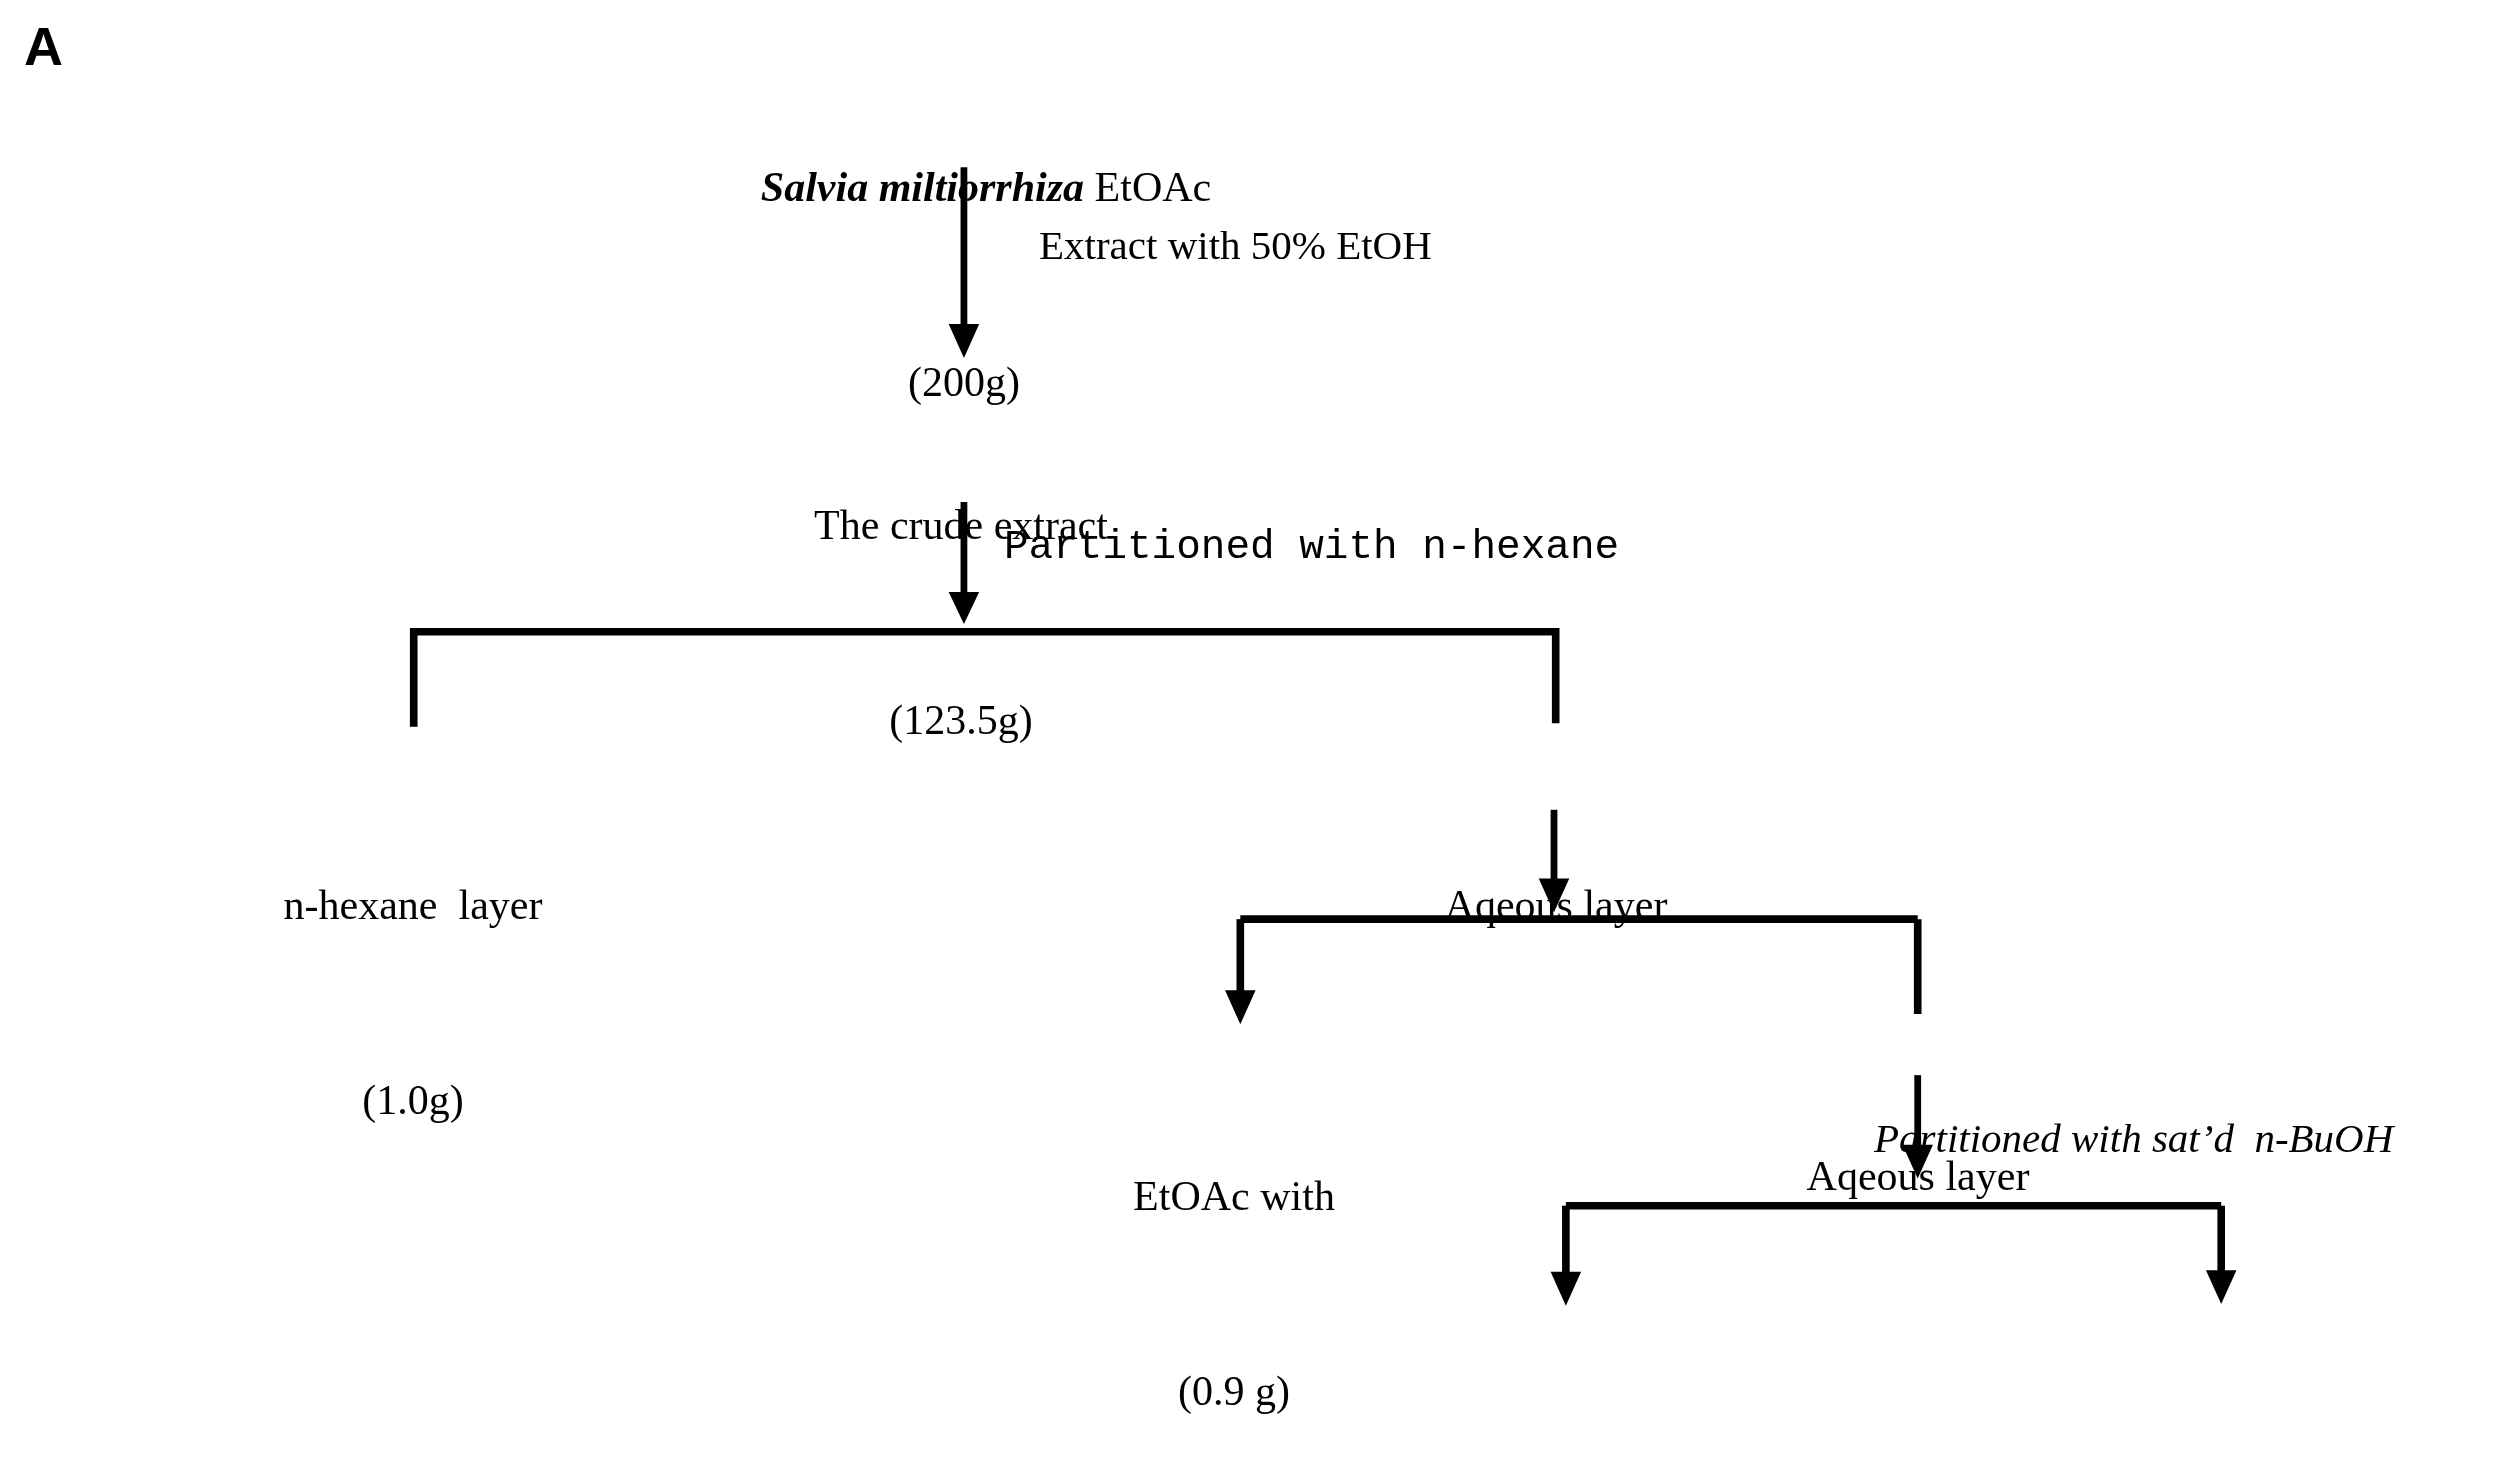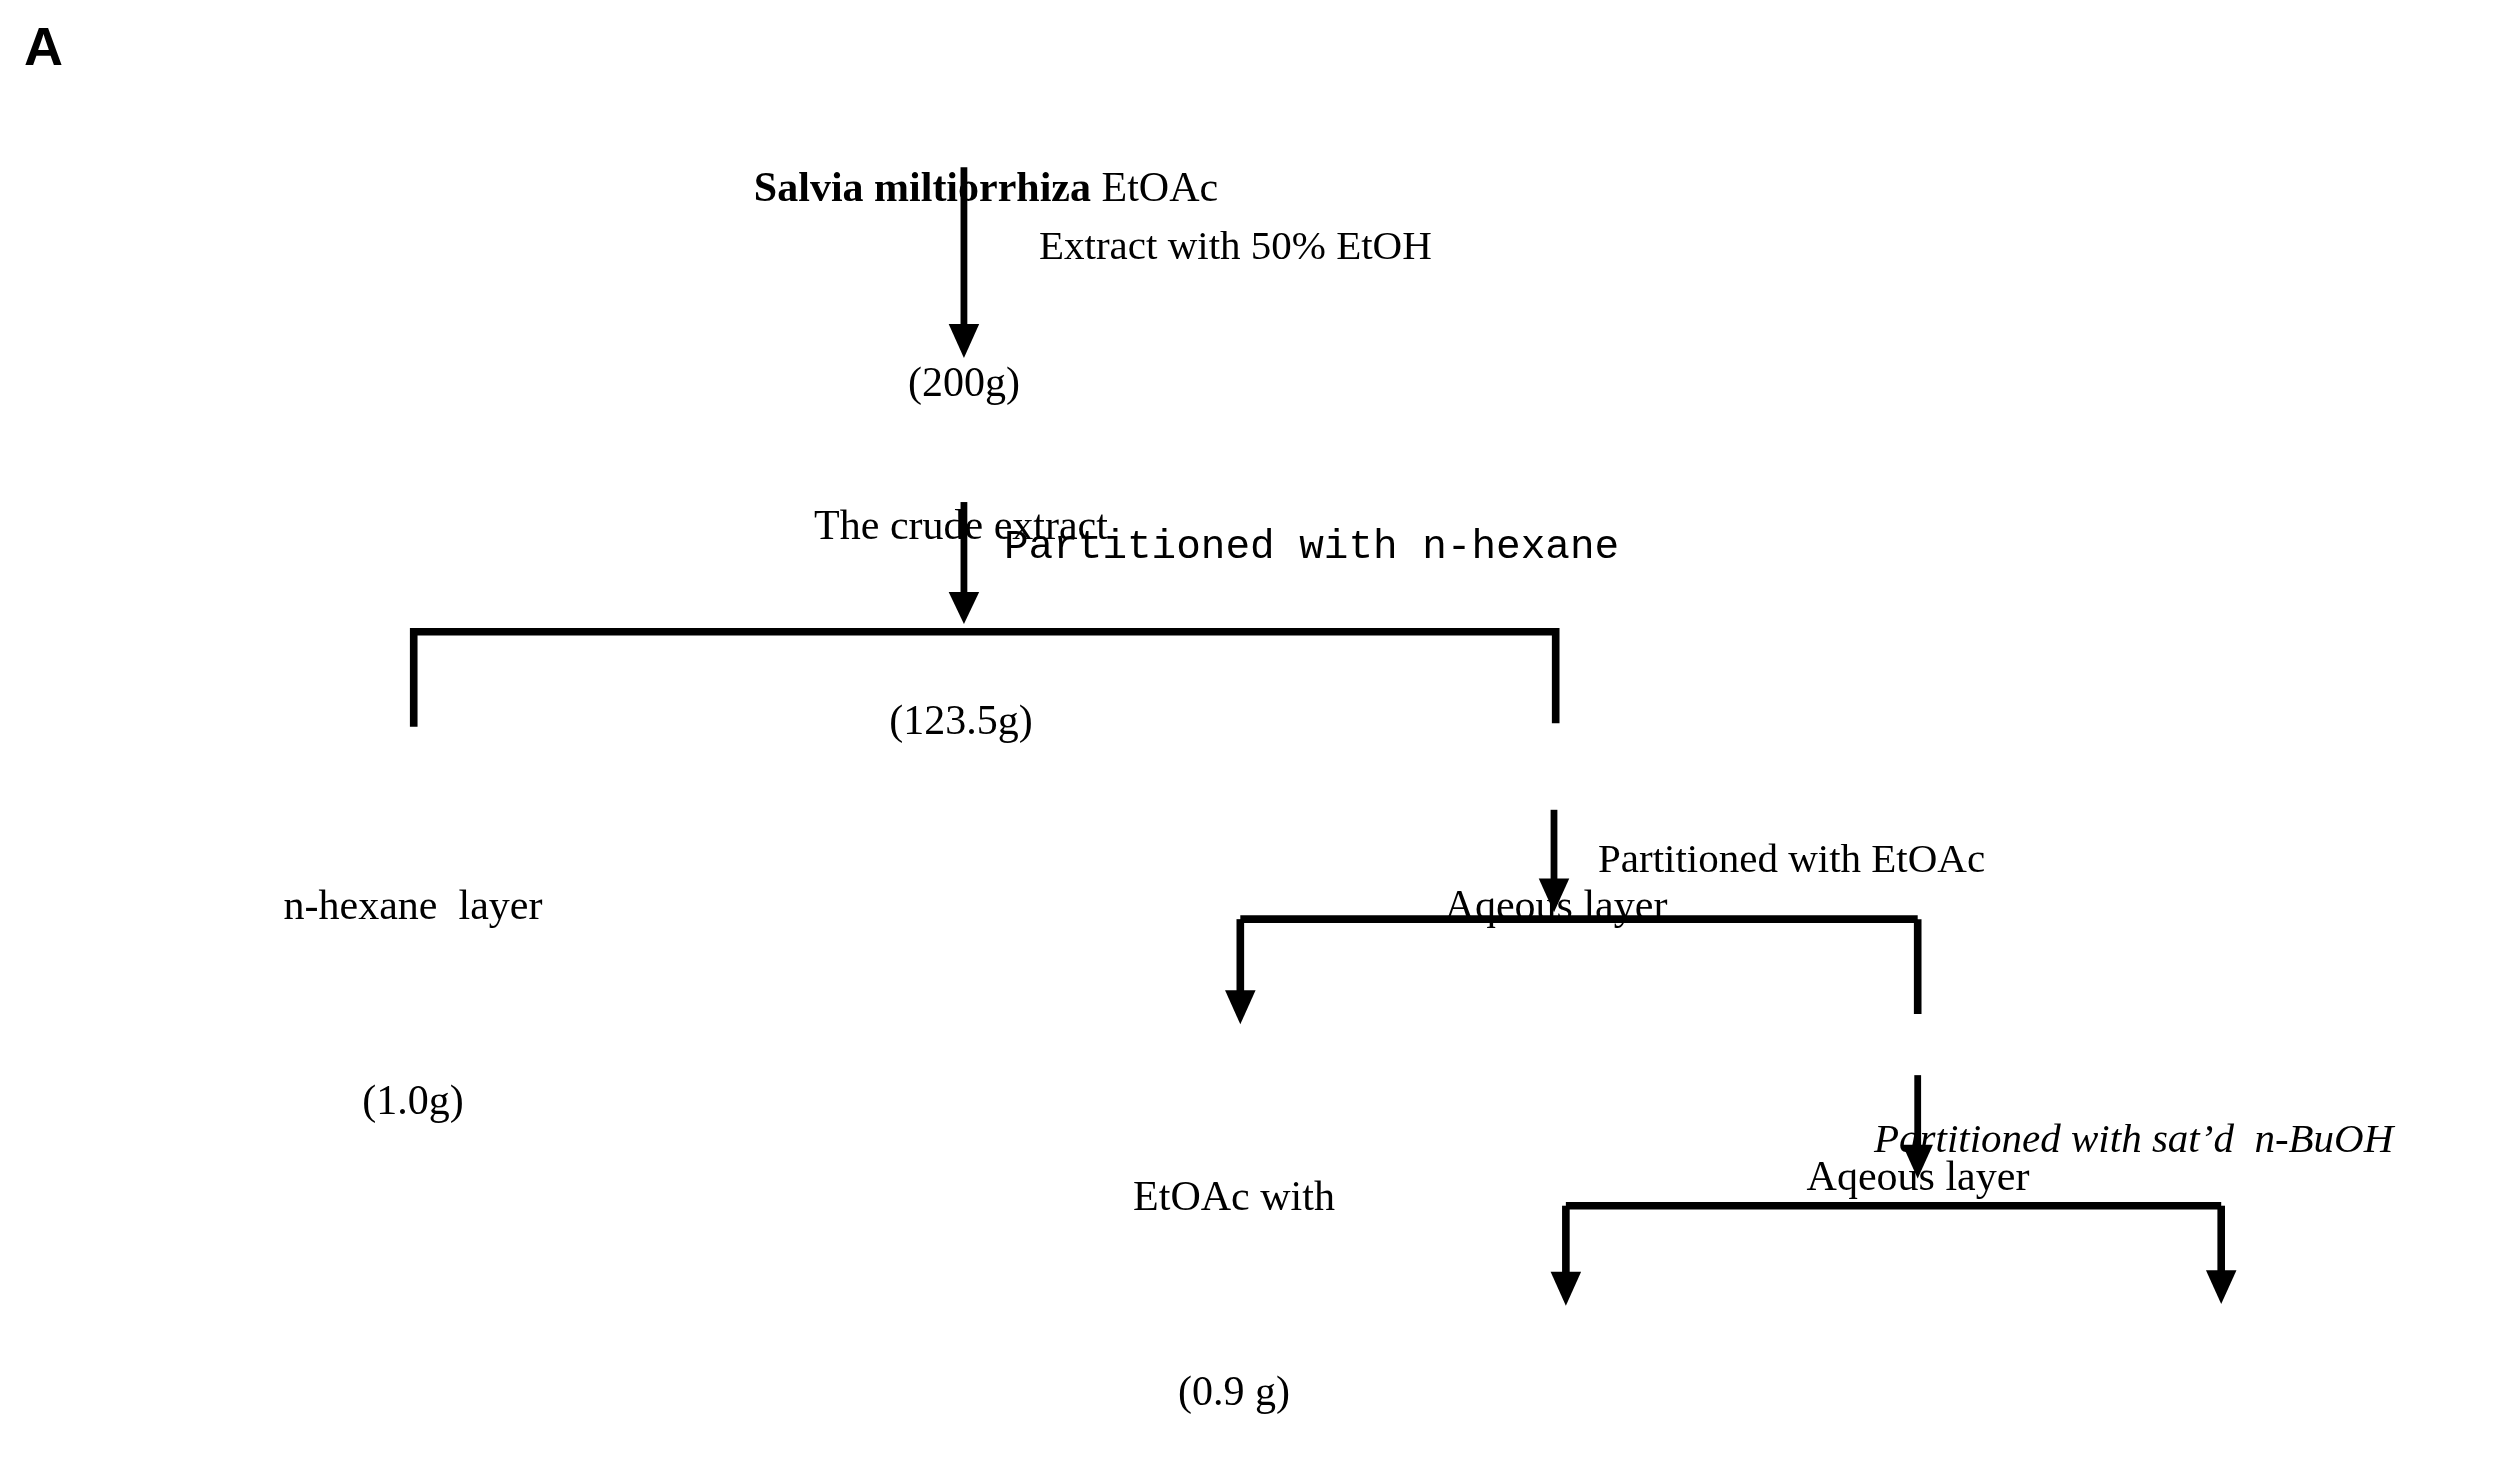--- a/index.html
+++ b/index.html
@@ -35,7 +35,7 @@
     white-space: pre;
   }
   .node .bold { font-weight: normal; text-align: right; }
-  .node .ital { font-weight: bold; margin-left: 44px; }
+  .node .ital { font-style: italic; font-weight: bold; margin-left: 44px; }
   .edge-label {
     position: absolute;
     font-size: 41px;

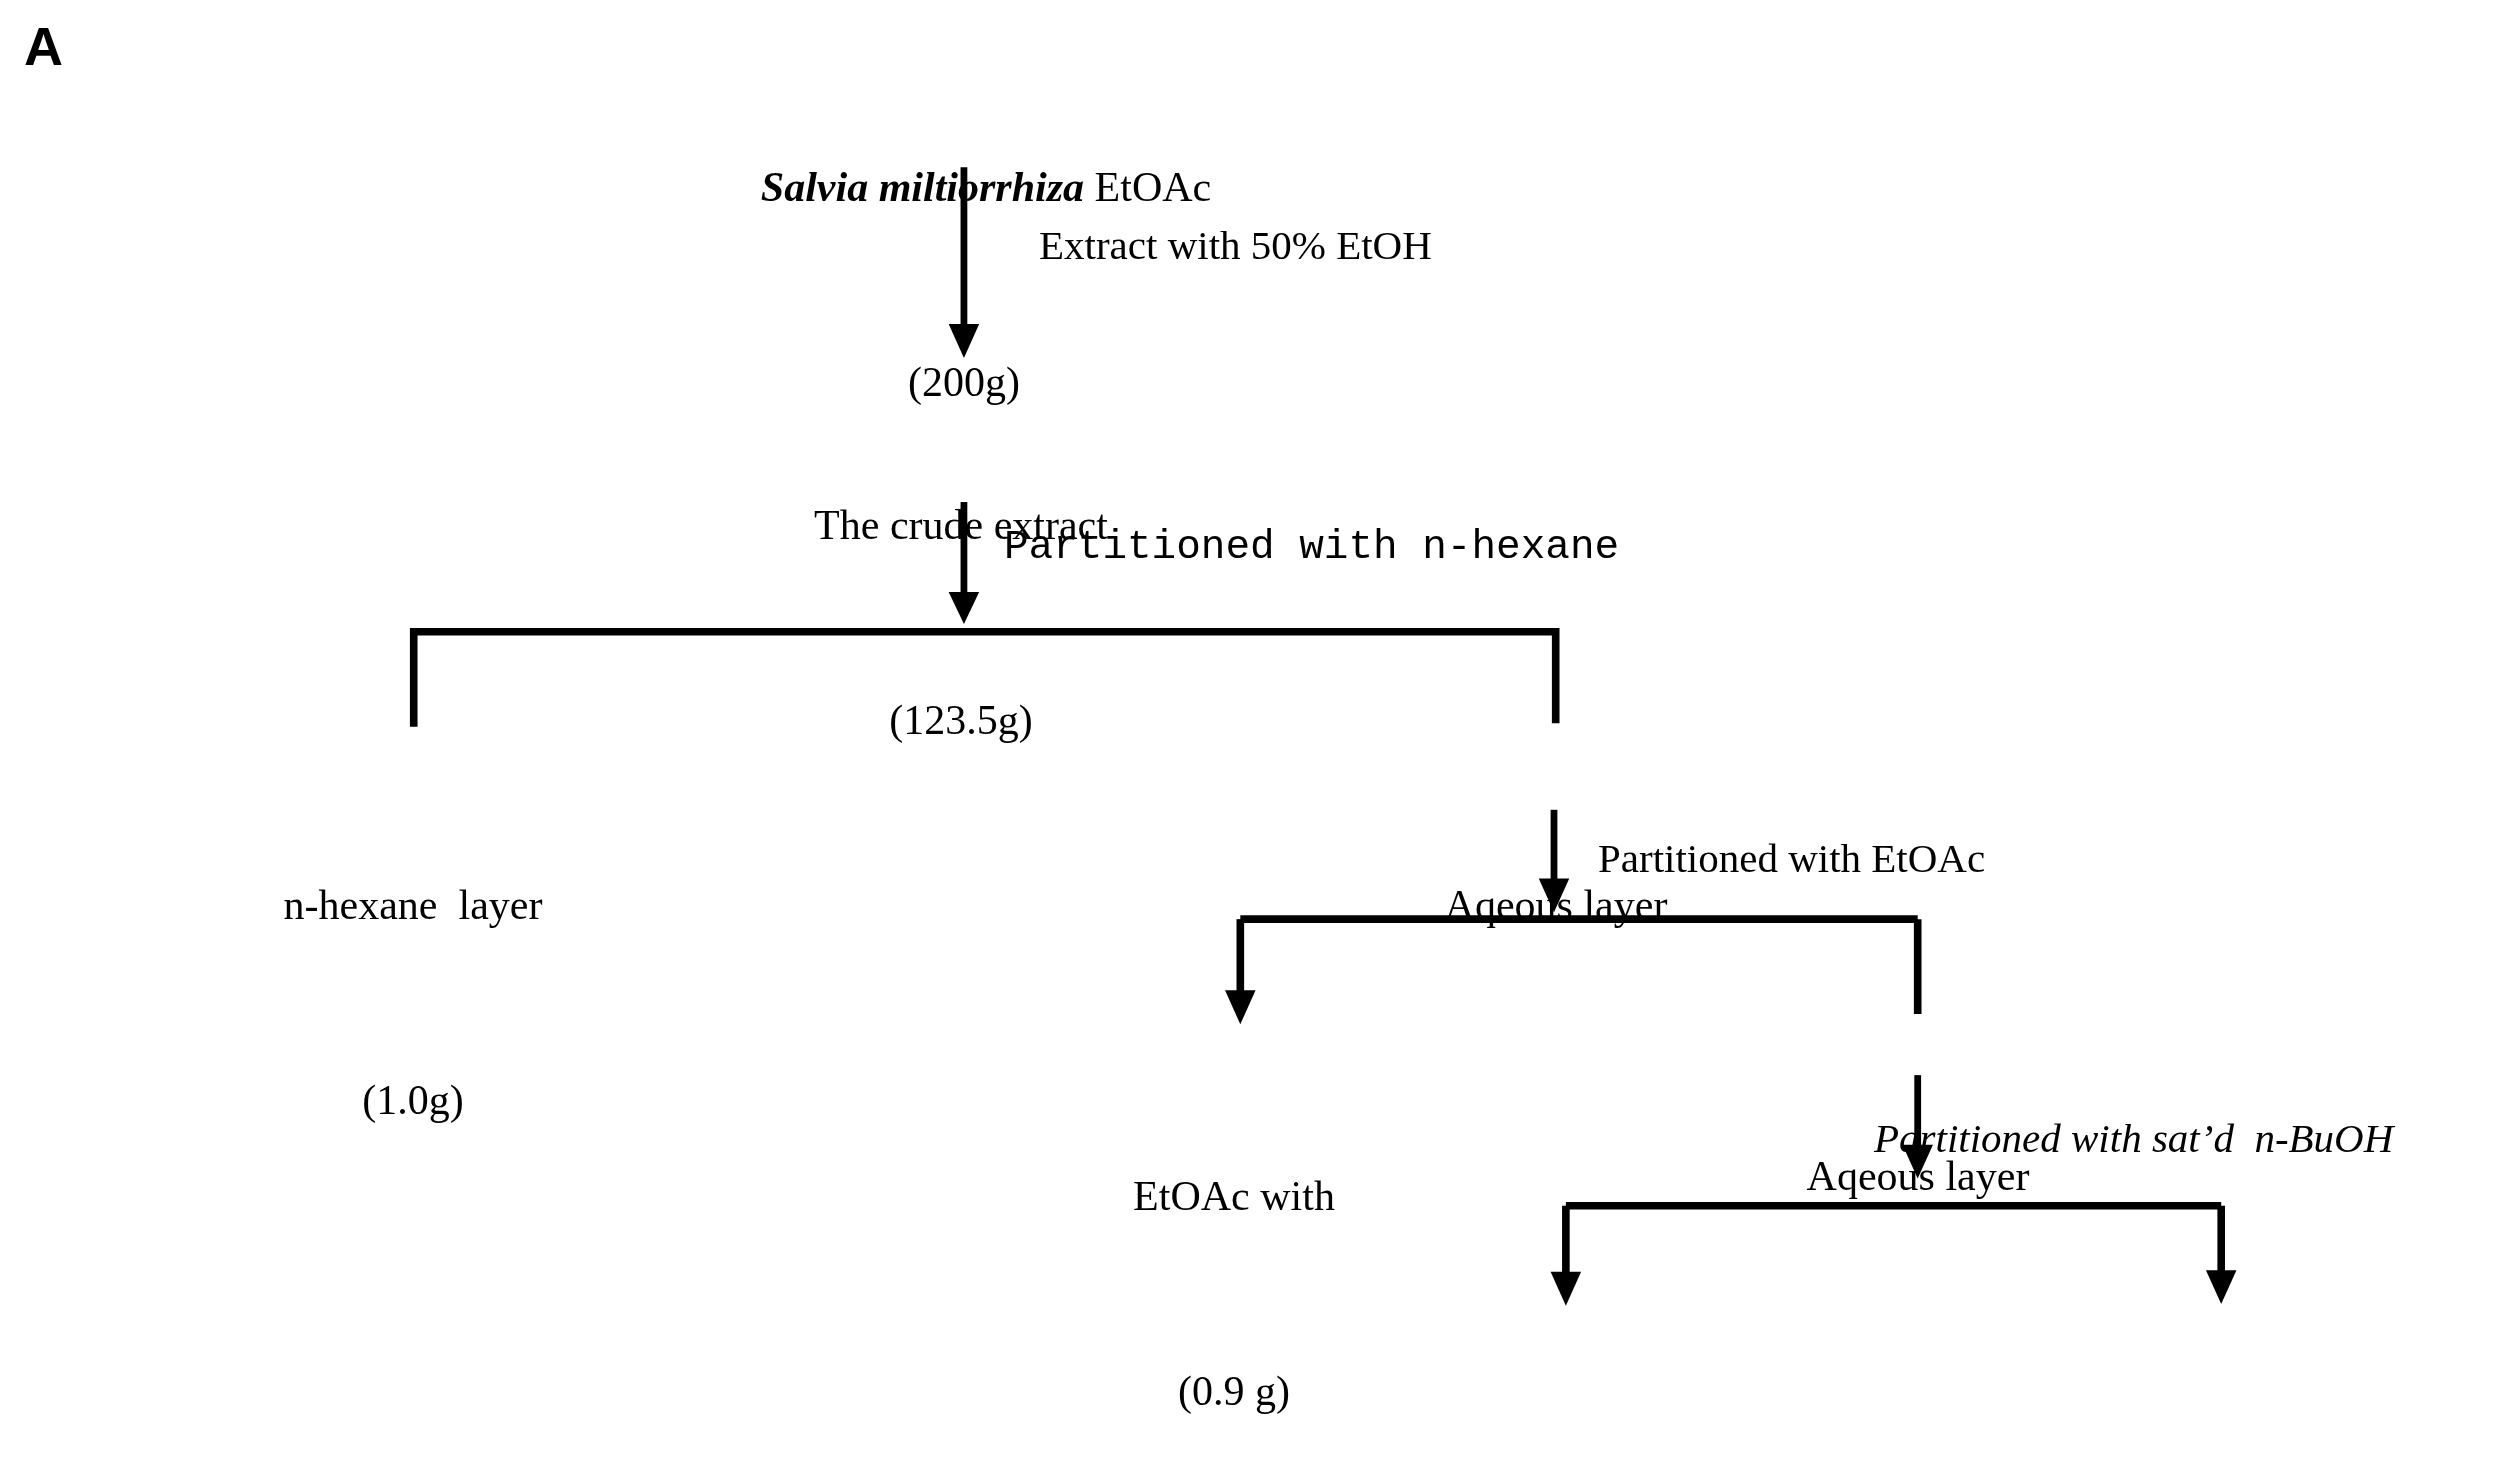--- a/index.html
+++ b/index.html
@@ -133,7 +133,6 @@
 
   <div class="edge-label" style="left:1039px; top:222px;">Extract with 50% EtOH</div>
   <div class="edge-label" style="left:1004px; top:524px;font-family:Liberation Mono, monospace;">Partitioned with n-hexane</div>
-  <div class="edge-label" style="left:1598px; top:835px;">Partitioned with EtOAc</div>
   <div class="edge-label" style="left:1874px; top:1115px;font-style:italic;">Partitioned with sat’d  n-BuOH</div>
 
 </div>

